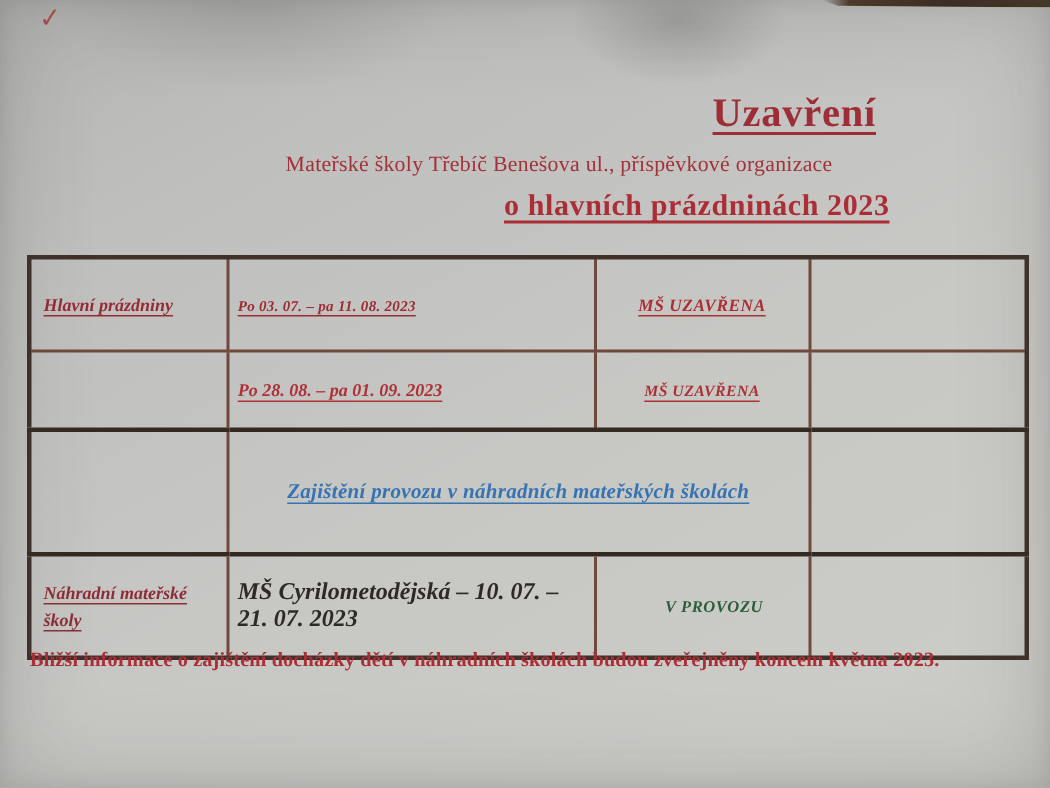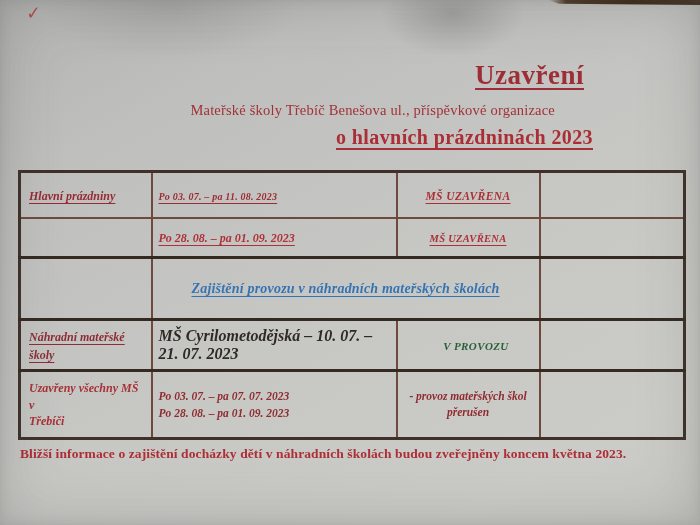--- a/index.html
+++ b/index.html
@@ -151,21 +151,6 @@
       </td>
       <td></td>
     </tr>
-    <tr style="height:46px" class="thick-top">
-      <td class="c-left">
-        <div class="b lbl-uzavreny">Uzavřeny všechny MŠ v</div>
-        <div class="b lbl-uzavreny">Třebíči</div>
-      </td>
-      <td>
-        <div class="b period-7">Po 03. 07.  – pa 07. 07. 2023</div>
-        <div class="b period-7">Po 28. 08. – pa 01. 09. 2023</div>
-      </td>
-      <td class="center">
-        <div class="b status-7">- provoz mateřských škol</div>
-        <div class="b status-7">přerušen</div>
-      </td>
-      <td></td>
-    </tr>
   </tbody>
     </table>
 

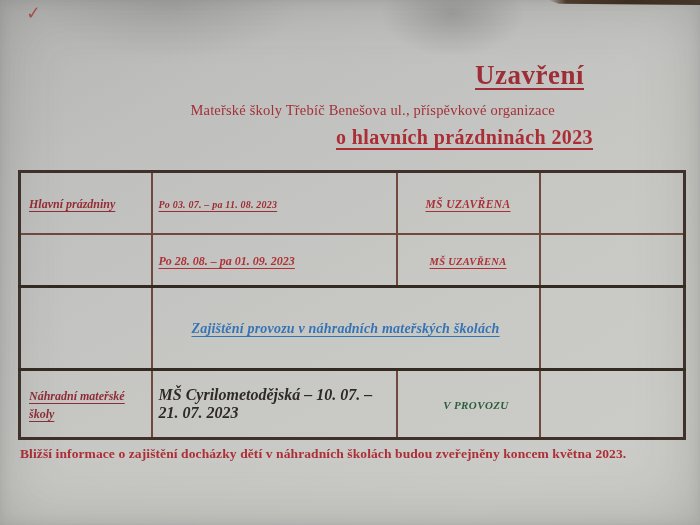--- a/index.html
+++ b/index.html
@@ -84,7 +84,7 @@
   .status-7{color:#8f2c31;font-size:11.5px;line-height:1.35;}
   
   .footnote{
-    position:absolute;left:20px;top:446px;width:672px;
+    position:absolute;left:20px;top:432px;width:672px;
     font-size:13.5px;font-weight:bold;color:#ac2e37;white-space:nowrap;
     letter-spacing:.1px;
   }

